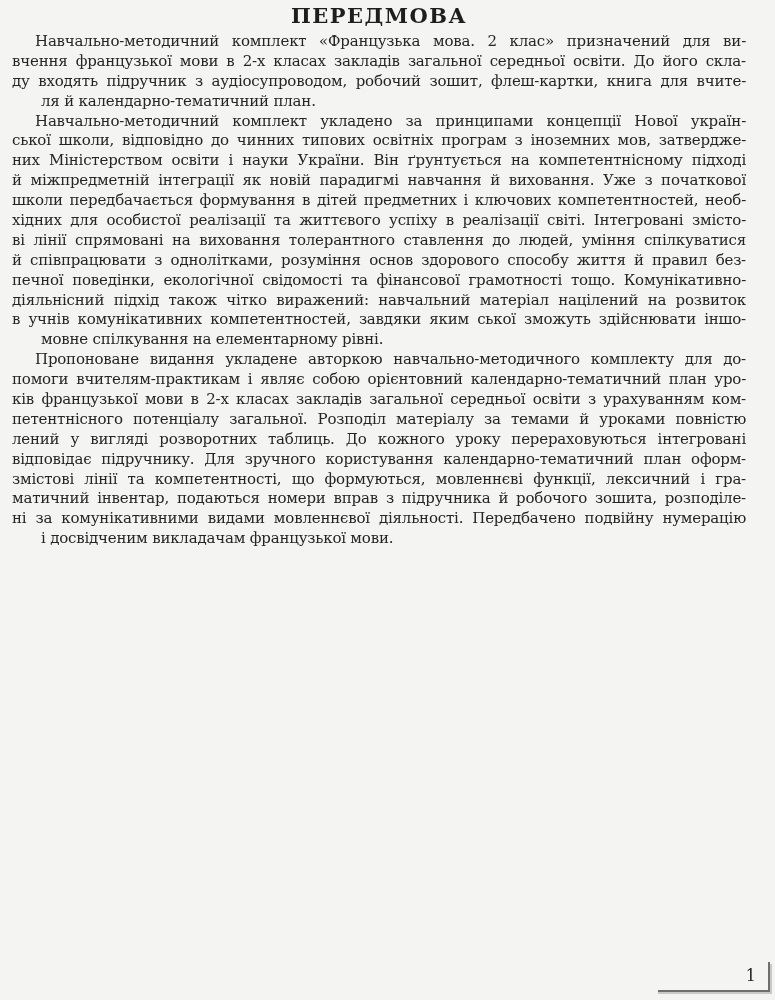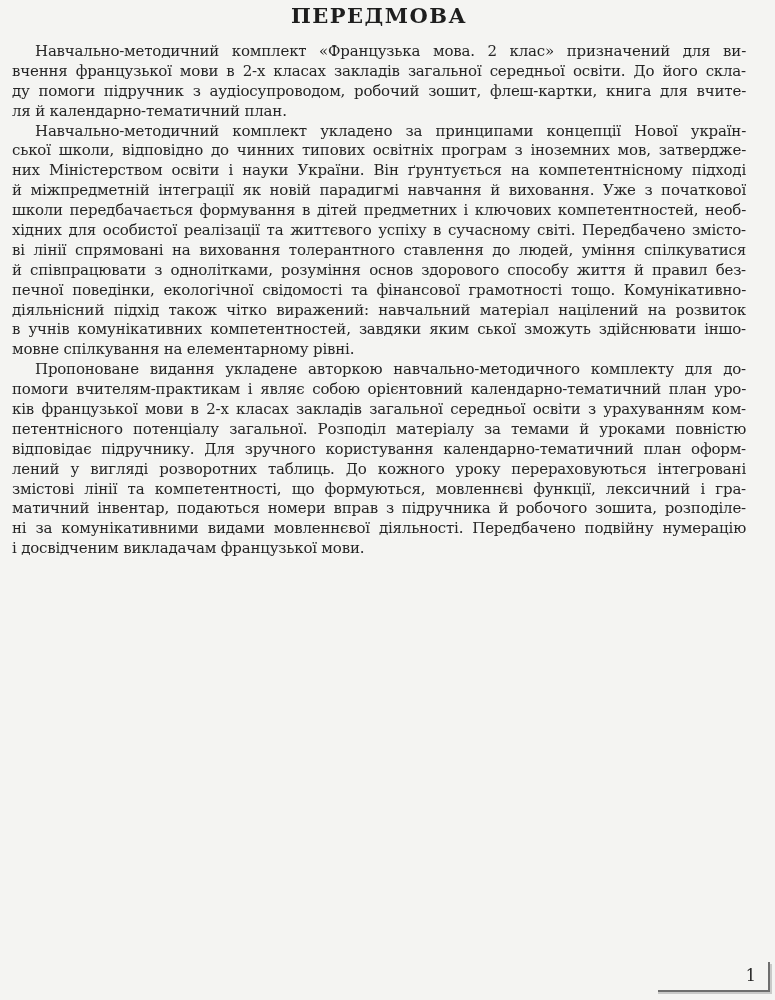--- a/index.html
+++ b/index.html
@@ -32,7 +32,7 @@
   }
   .text-block {
     position: absolute;
-    top: 42px;
+    top: 32px;
     left: 12px;
     right: 29px;
     color: #252525;

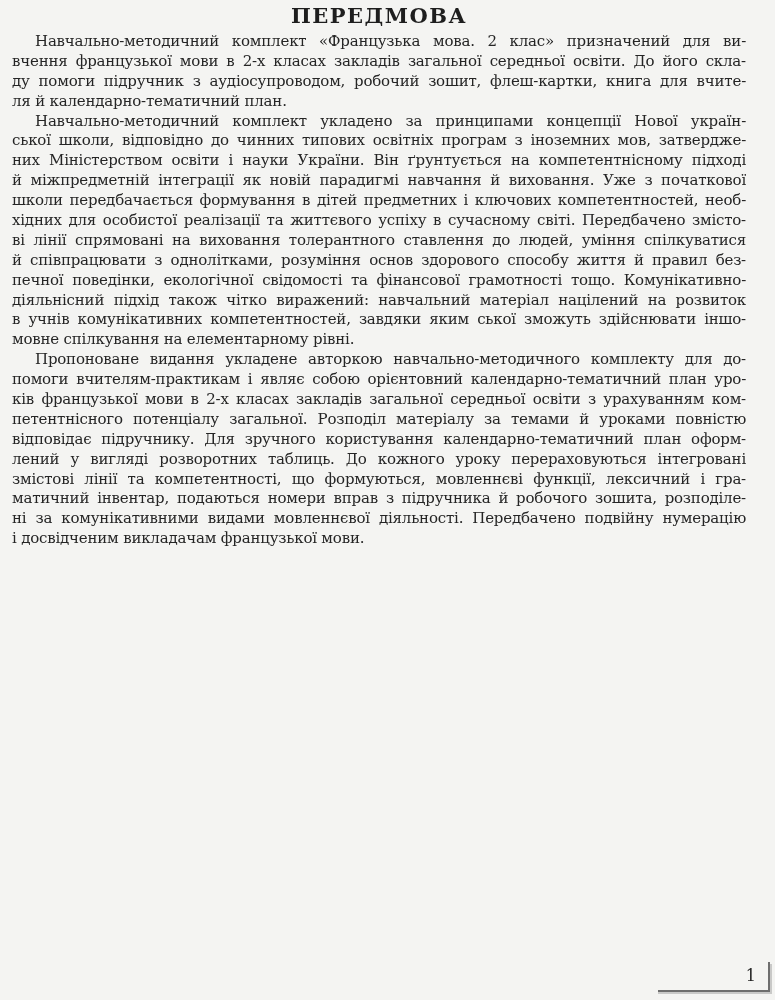--- a/index.html
+++ b/index.html
@@ -95,7 +95,7 @@
   <div class="text-block">
       <div class="line first">Навчально-методичний комплект «Французька мова. 2 клас» призначений для ви-</div>
       <div class="line">вчення французької мови в 2-х класах закладів загальної середньої освіти. До його скла-</div>
-      <div class="line">ду помоги підручник з аудіосупроводом, робочий зошит, флеш-картки, книга для вчите-</div>
+      <div class="line">ду входять підручник з аудіосупроводом, робочий зошит, флеш-картки, книга для вчите-</div>
       <div class="line last">ля й календарно-тематичний план.</div>
       <div class="line first">Навчально-методичний комплект укладено за принципами концепції Нової україн-</div>
       <div class="line">ської школи, відповідно до чинних типових освітніх програм з іноземних мов, затвердже-</div>

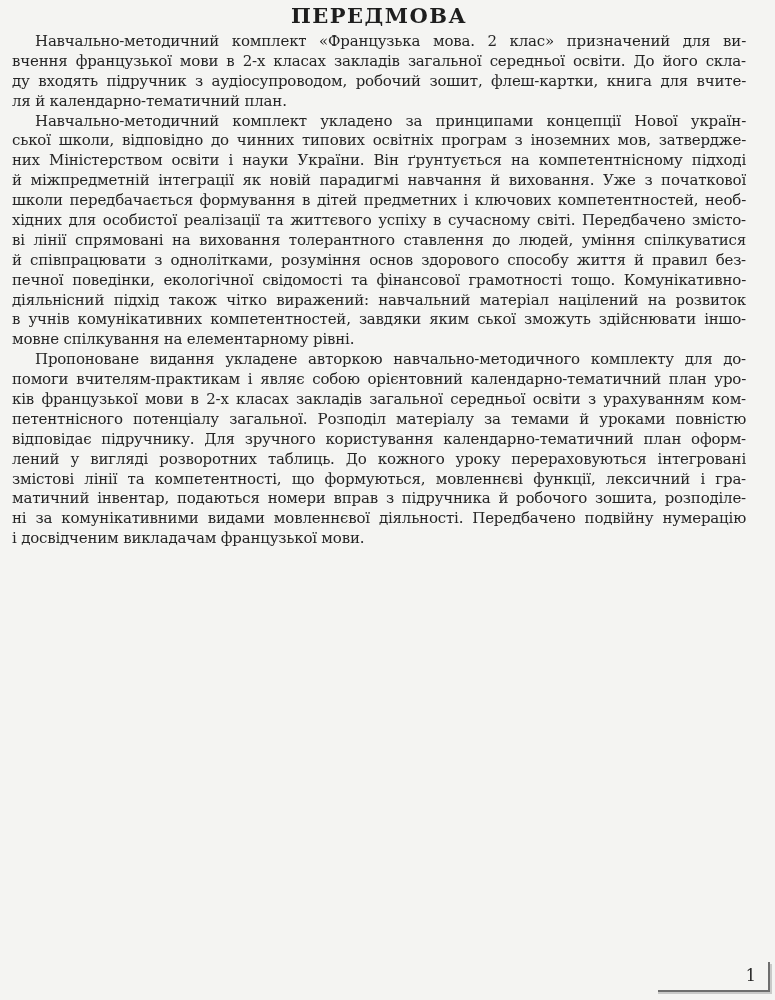--- a/index.html
+++ b/index.html
@@ -53,6 +53,7 @@
   .line.last {
     text-align: center;
     text-align-last: left;
+    margin-left: 29px;
   }
   .footer-rule-h {
     position: absolute;

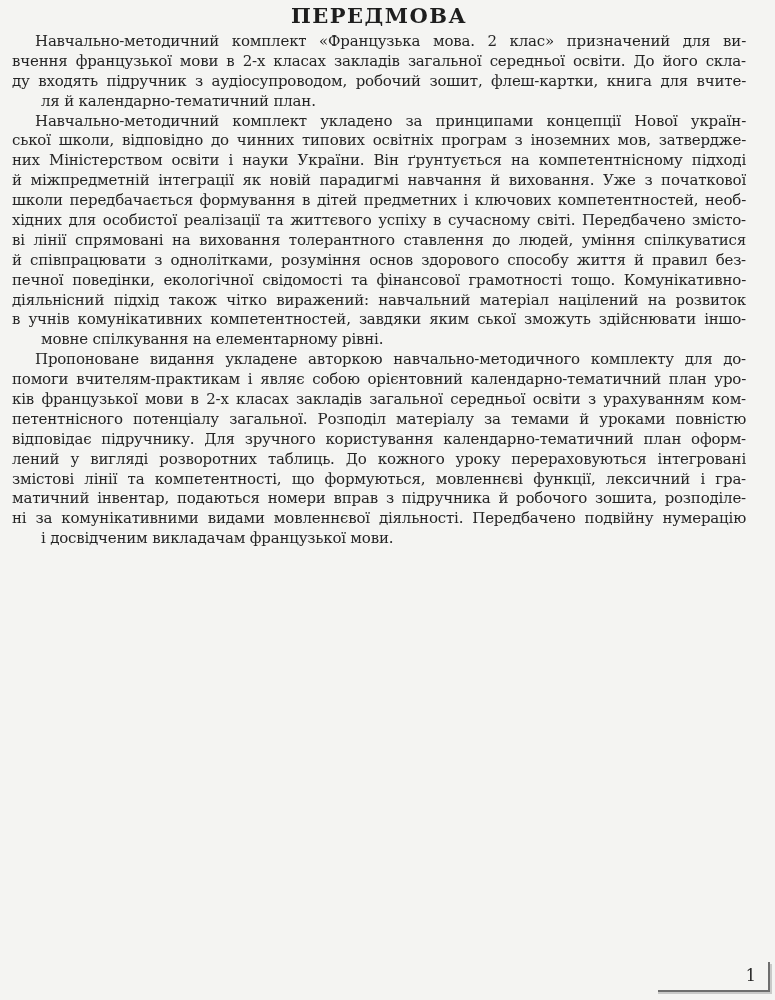--- a/index.html
+++ b/index.html
@@ -103,7 +103,7 @@
       <div class="line">них Міністерством освіти і науки України. Він ґрунтується на компетентнісному підході</div>
       <div class="line">й міжпредметній інтеграції як новій парадигмі навчання й виховання. Уже з початкової</div>
       <div class="line">школи передбачається формування в дітей предметних і ключових компетентностей, необ-</div>
-      <div class="line">хідних для особистої реалізації та життєвого успіху в сучасному світі. Передбачено змісто-</div>
+      <div class="line">хідних для особистої реалізації та життєвого успіху в реалізації світі. Інтегровані змісто-</div>
       <div class="line">ві лінії спрямовані на виховання толерантного ставлення до людей, уміння спілкуватися</div>
       <div class="line">й співпрацювати з однолітками, розуміння основ здорового способу життя й правил без-</div>
       <div class="line">печної поведінки, екологічної свідомості та фінансової грамотності тощо. Комунікативно-</div>

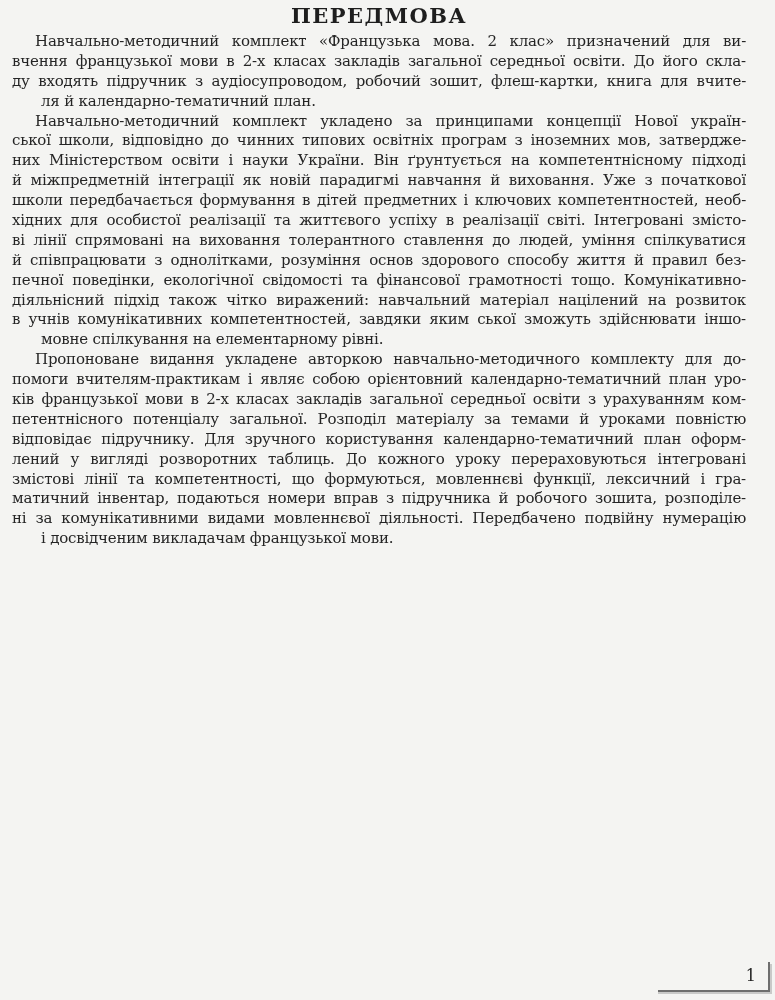--- a/index.html
+++ b/index.html
@@ -114,8 +114,8 @@
       <div class="line">помоги вчителям-практикам і являє собою орієнтовний календарно-тематичний план уро-</div>
       <div class="line">ків французької мови в 2-х класах закладів загальної середньої освіти з урахуванням ком-</div>
       <div class="line">петентнісного потенціалу загальної. Розподіл матеріалу за темами й уроками повністю</div>
+      <div class="line">лений у вигляді розворотних таблиць. До кожного уроку перераховуються інтегровані</div>
       <div class="line">відповідає підручнику. Для зручного користування календарно-тематичний план оформ-</div>
-      <div class="line">лений у вигляді розворотних таблиць. До кожного уроку перераховуються інтегровані</div>
       <div class="line">змістові лінії та компетентності, що формуються, мовленнєві функції, лексичний і гра-</div>
       <div class="line">матичний інвентар, подаються номери вправ з підручника й робочого зошита, розподіле-</div>
       <div class="line">ні за комунікативними видами мовленнєвої діяльності. Передбачено подвійну нумерацію</div>

